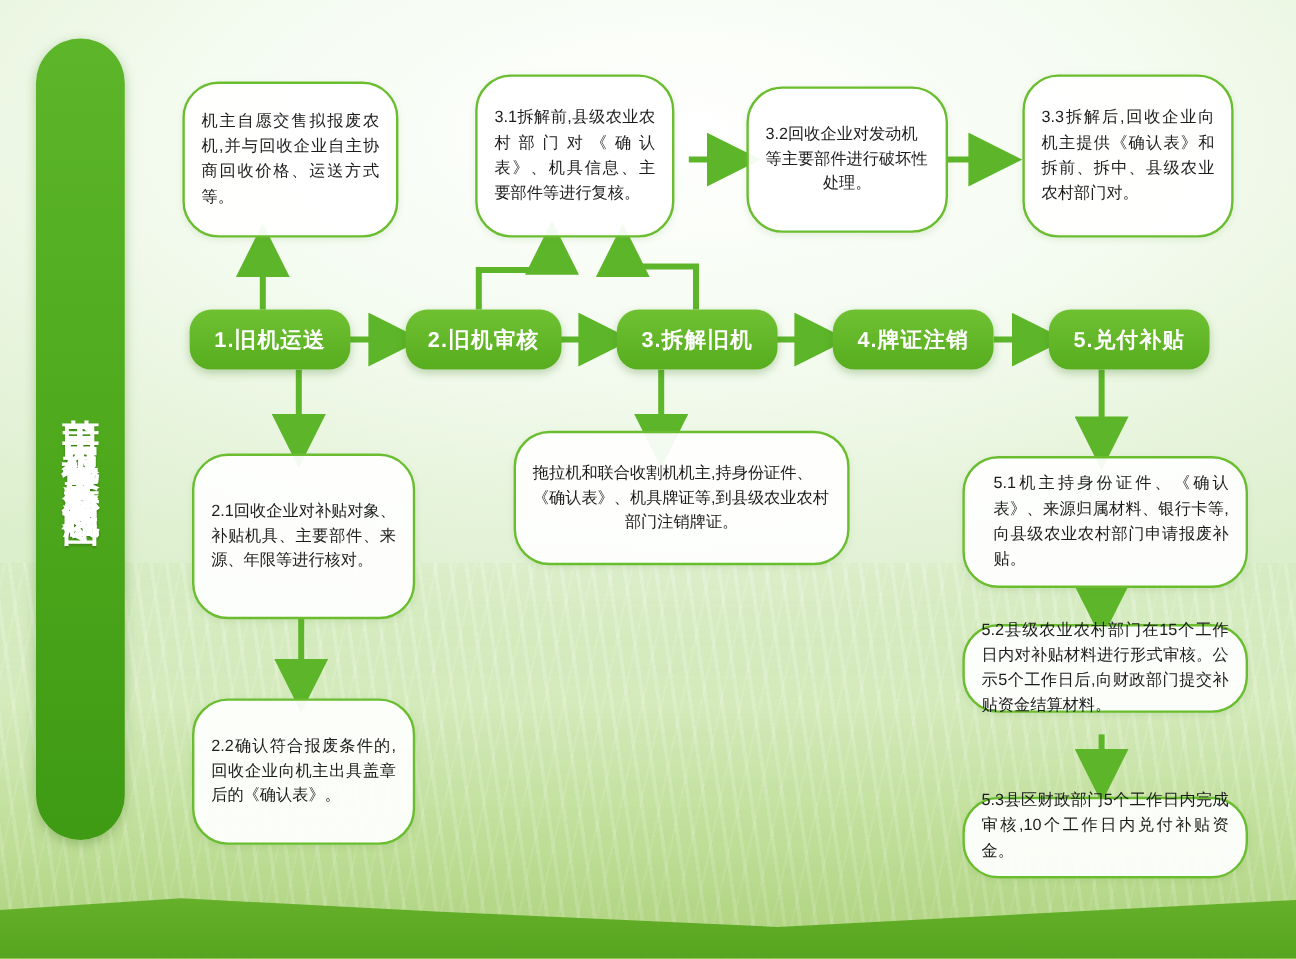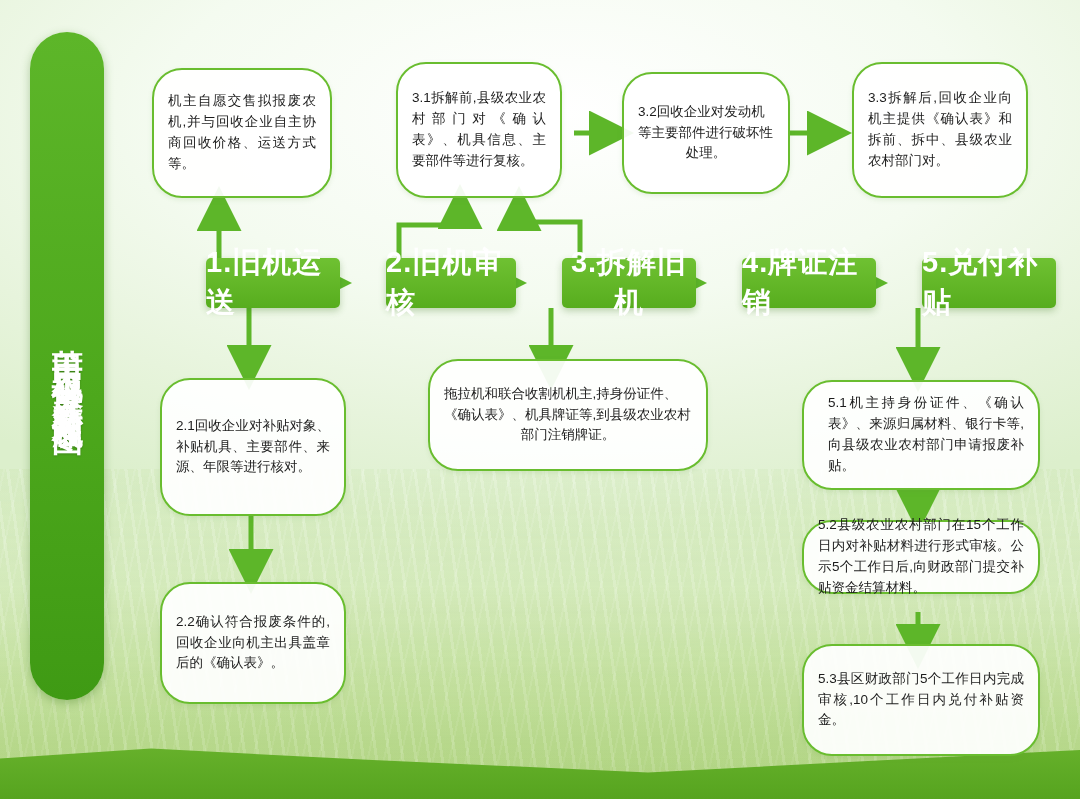--- a/index.html
+++ b/index.html
@@ -67,12 +67,11 @@
   .node.center{text-align:left;text-align-last:center;}
   .step{
     position:absolute;box-sizing:border-box;
-    border-radius:5px;
+    border-radius:18px;
     background:linear-gradient(180deg,#6fc132 0%,#57ad1e 100%);
-    color:#fff;font-size:29px;font-weight:bold;letter-spacing:1px;
+    color:#fff;font-size:18px;font-weight:bold;letter-spacing:1px;
     display:flex;align-items:center;justify-content:center;
     box-shadow:0 3px 7px rgba(60,120,30,.30);
-    margin-left:48px;
   }
   
   #arrows{position:absolute;inset:0;pointer-events:none;}

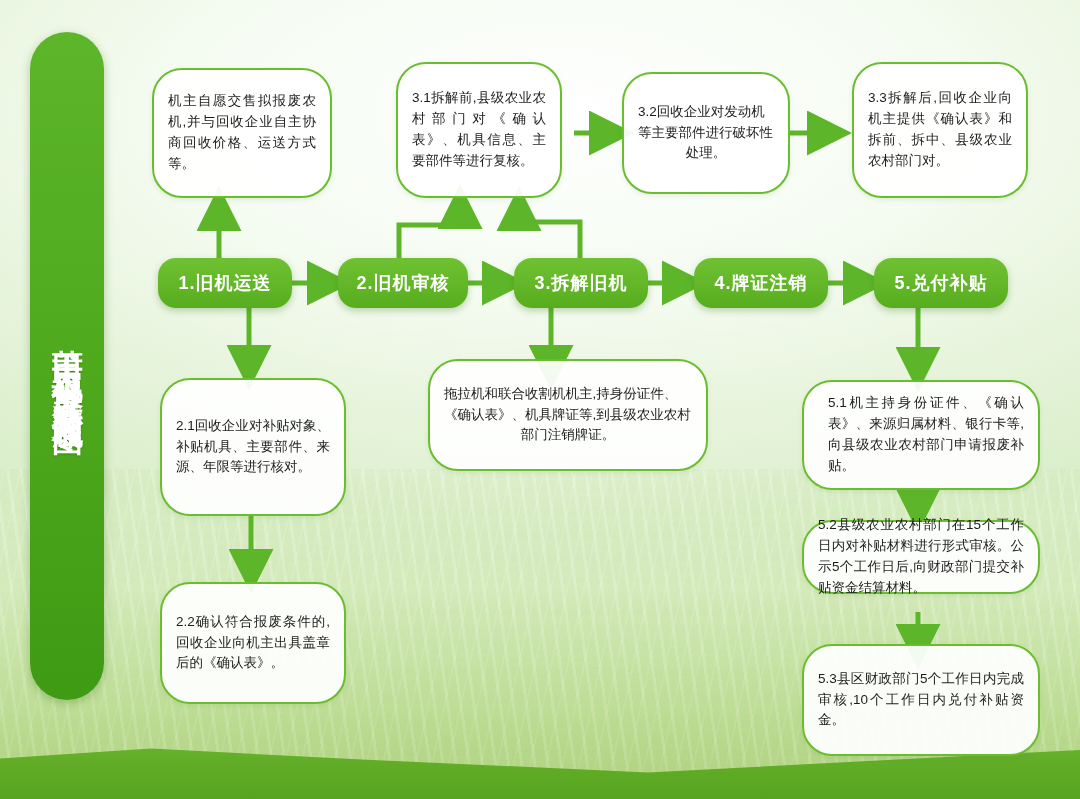--- a/index.html
+++ b/index.html
@@ -178,7 +178,7 @@
   <span>5.2县级农业农村部门在15个工作日内对补贴材料进行形式审核。公示5个工作日后,向财政部门提交补贴资金结算材料。</span>
 </div>
 
-<div class="node" style="left:802px;top:644px;width:238px;height:112px;">
+<div class="node" style="left:802px;top:664px;width:238px;height:68px;align-items:flex-end;">
   <span>5.3县区财政部门5个工作日内完成审核,10个工作日内兑付补贴资金。</span>
 </div>
 

